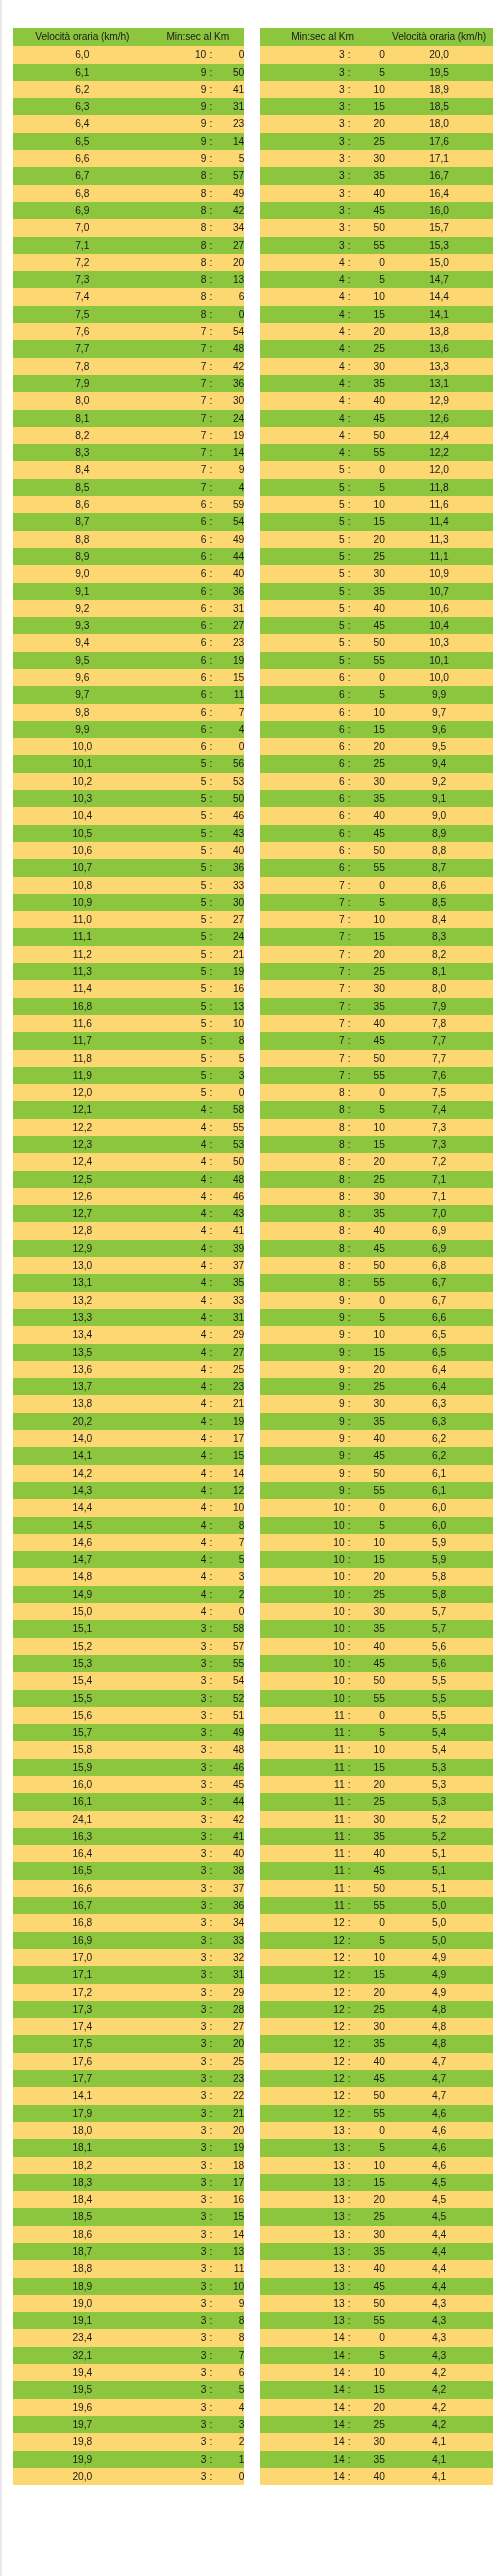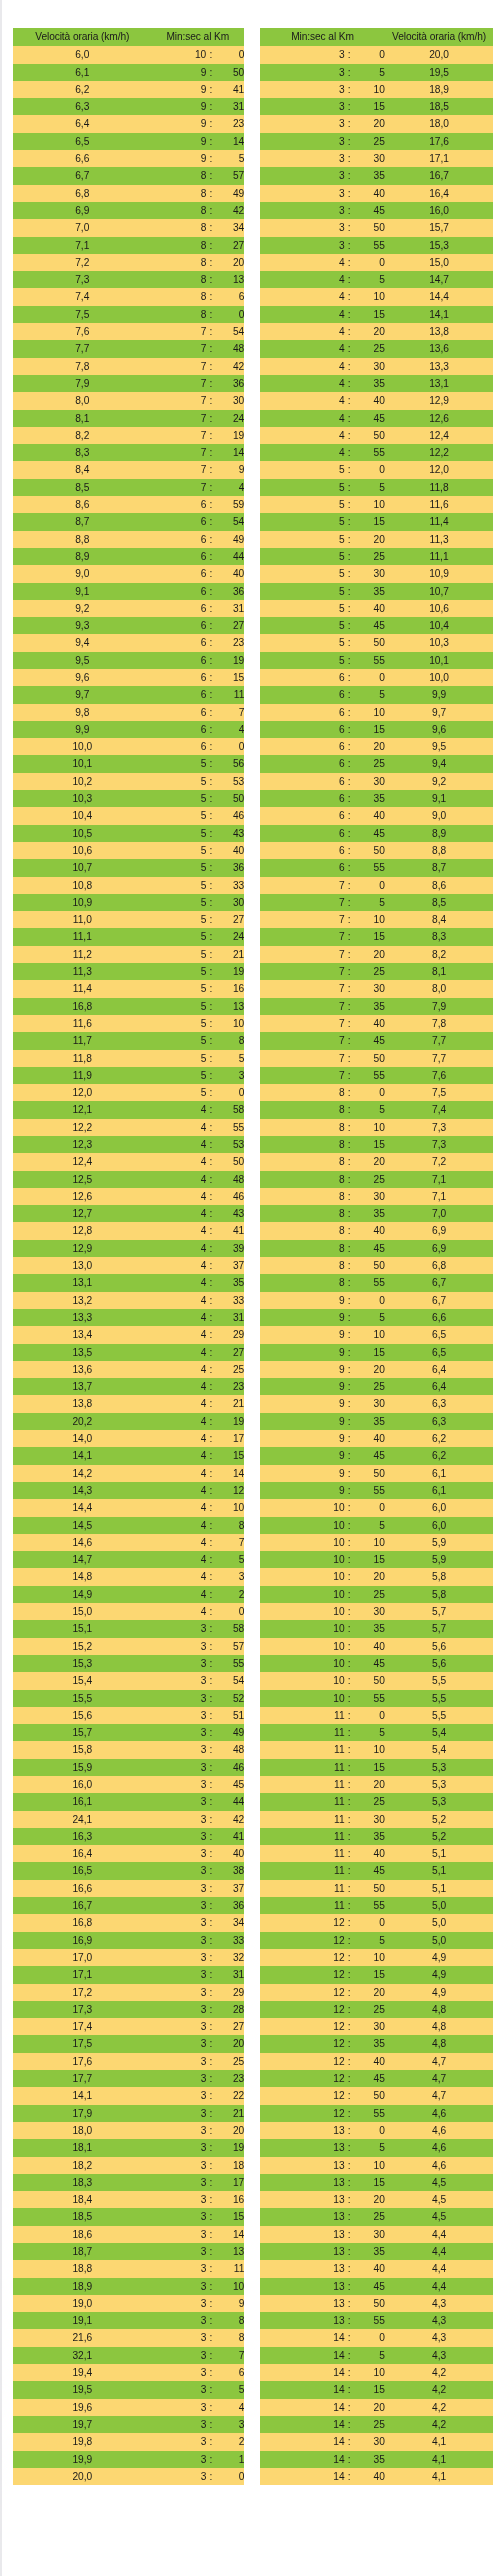--- a/index.html
+++ b/index.html
@@ -911,7 +911,7 @@
             <td class="sec">8</td>
           </tr>
           <tr class="odd">
-            <td class="speed-l">21,6</td>
+            <td class="speed-l">23,4</td>
             <td class="min">3</td>
             <td class="sep">:</td>
             <td class="sec">8</td>

